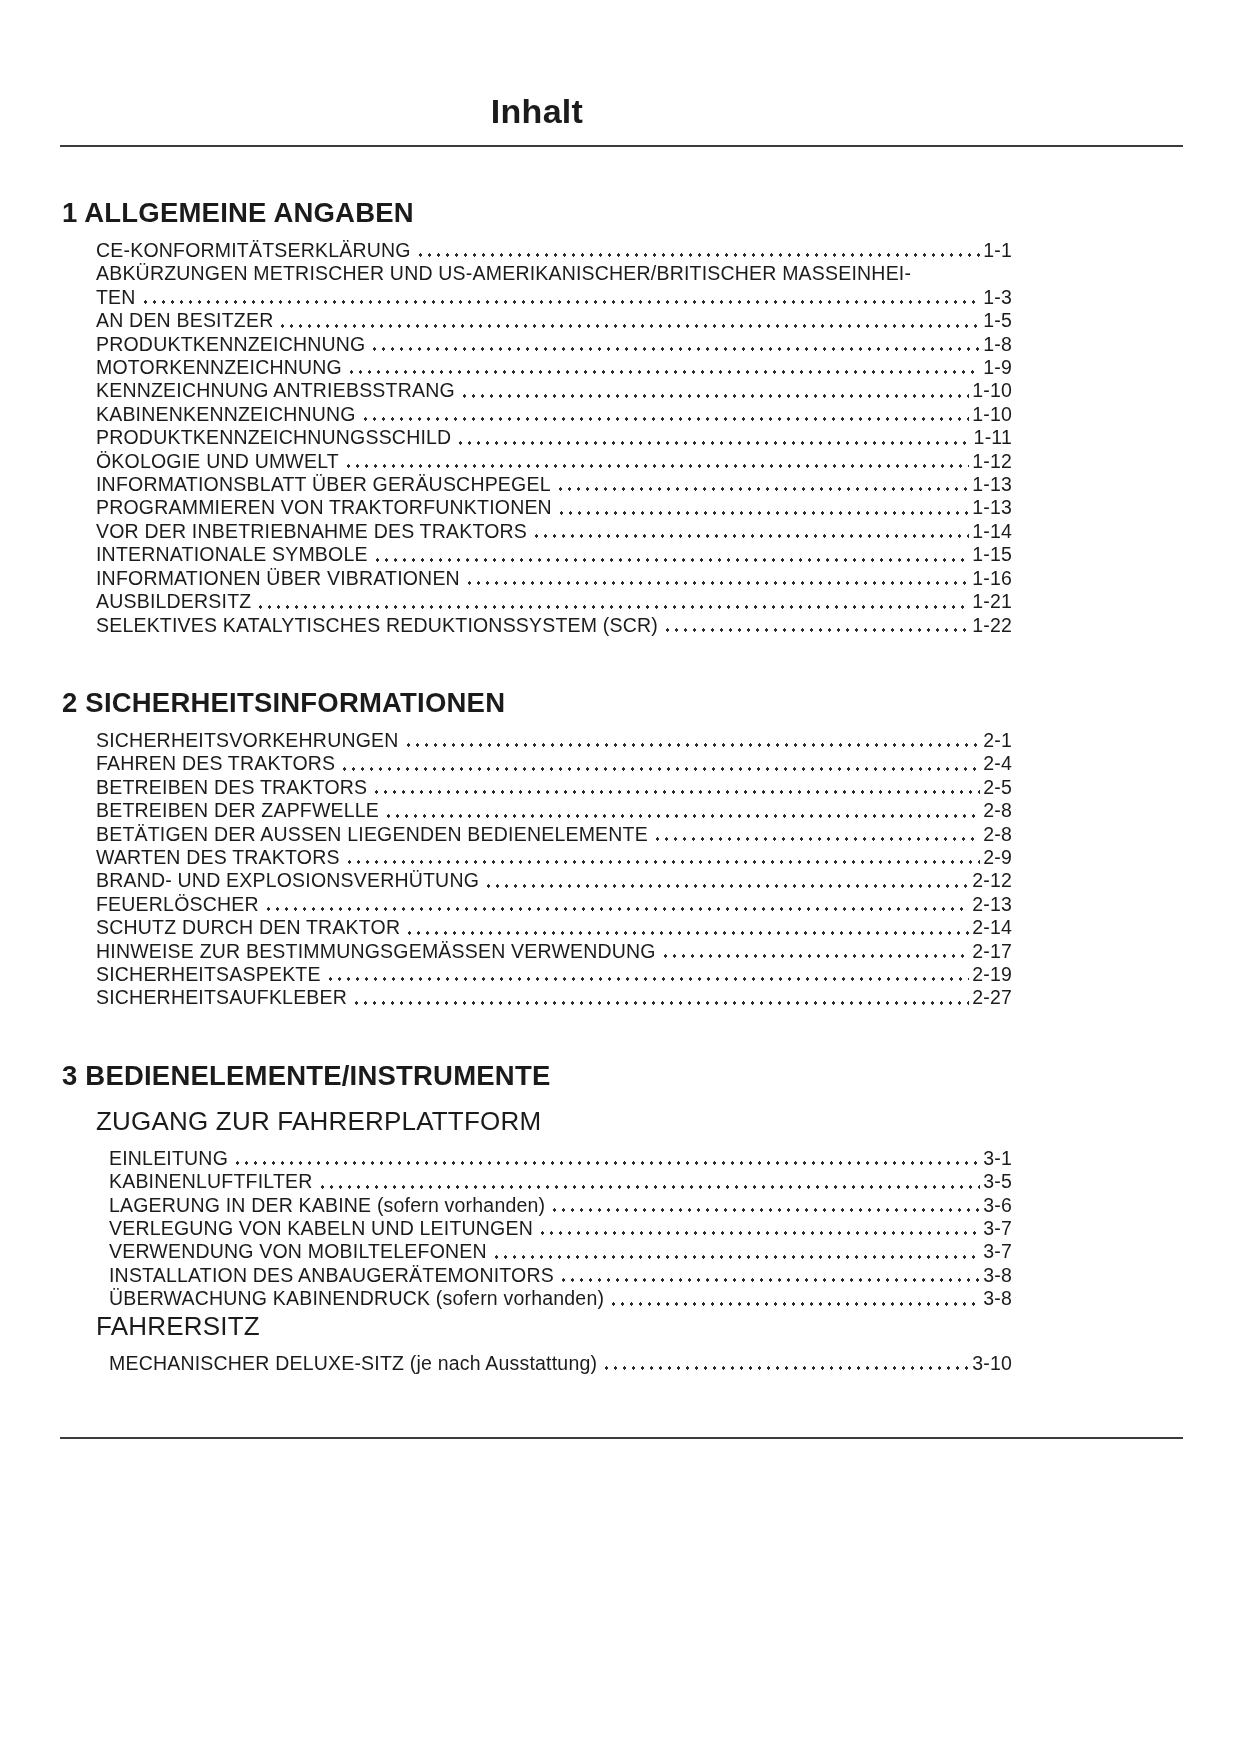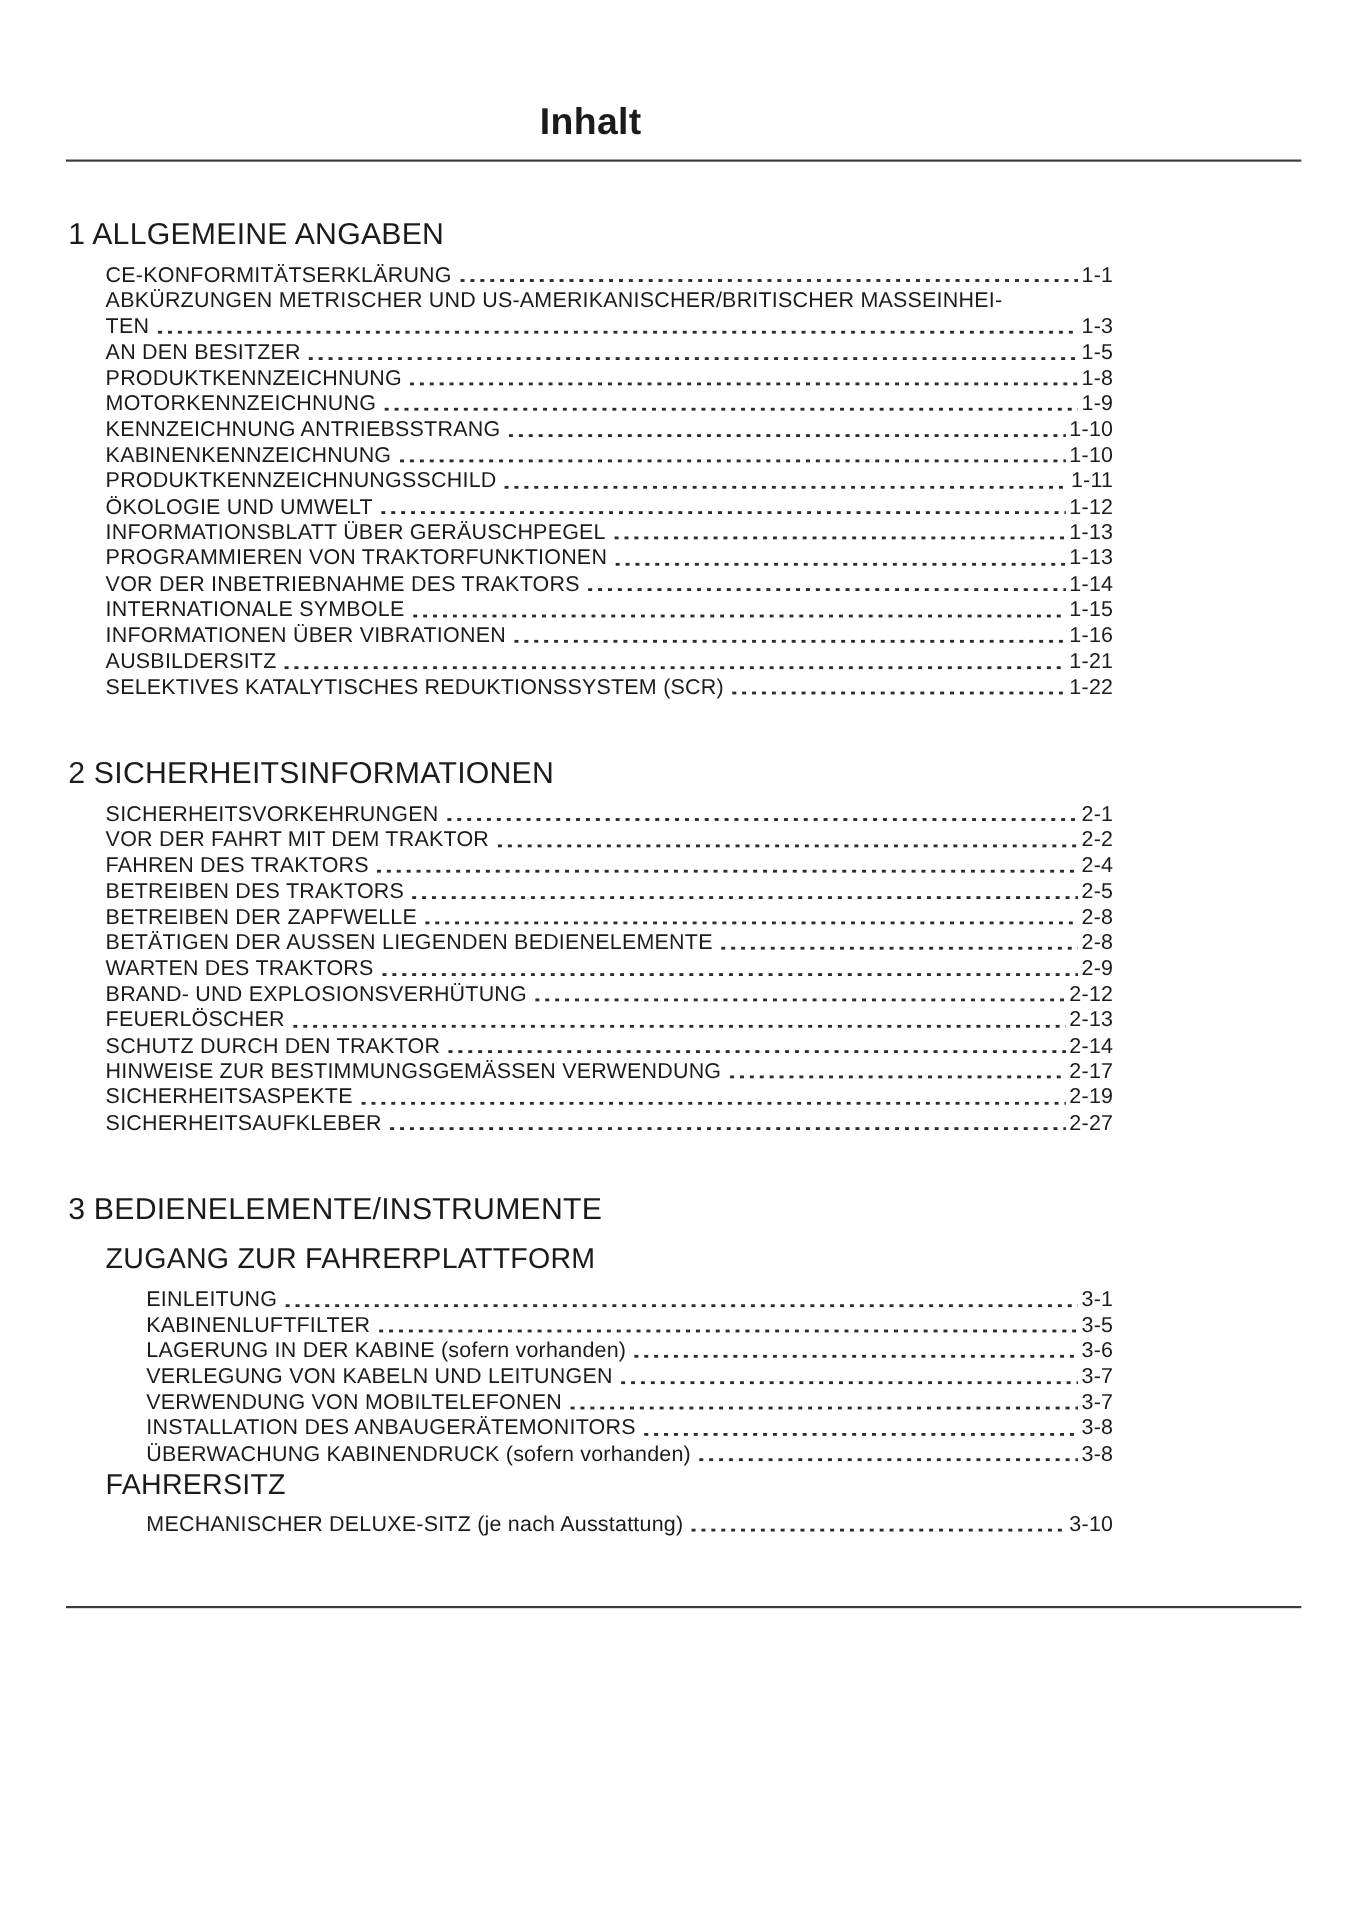--- a/index.html
+++ b/index.html
@@ -39,7 +39,7 @@
   }
   .section-heading {
     font-size: 27.5px;
-    font-weight: 400;
+    font-weight: 700;
     margin-top: 50px;
     margin-bottom: 10px;
     letter-spacing: 0.2px;

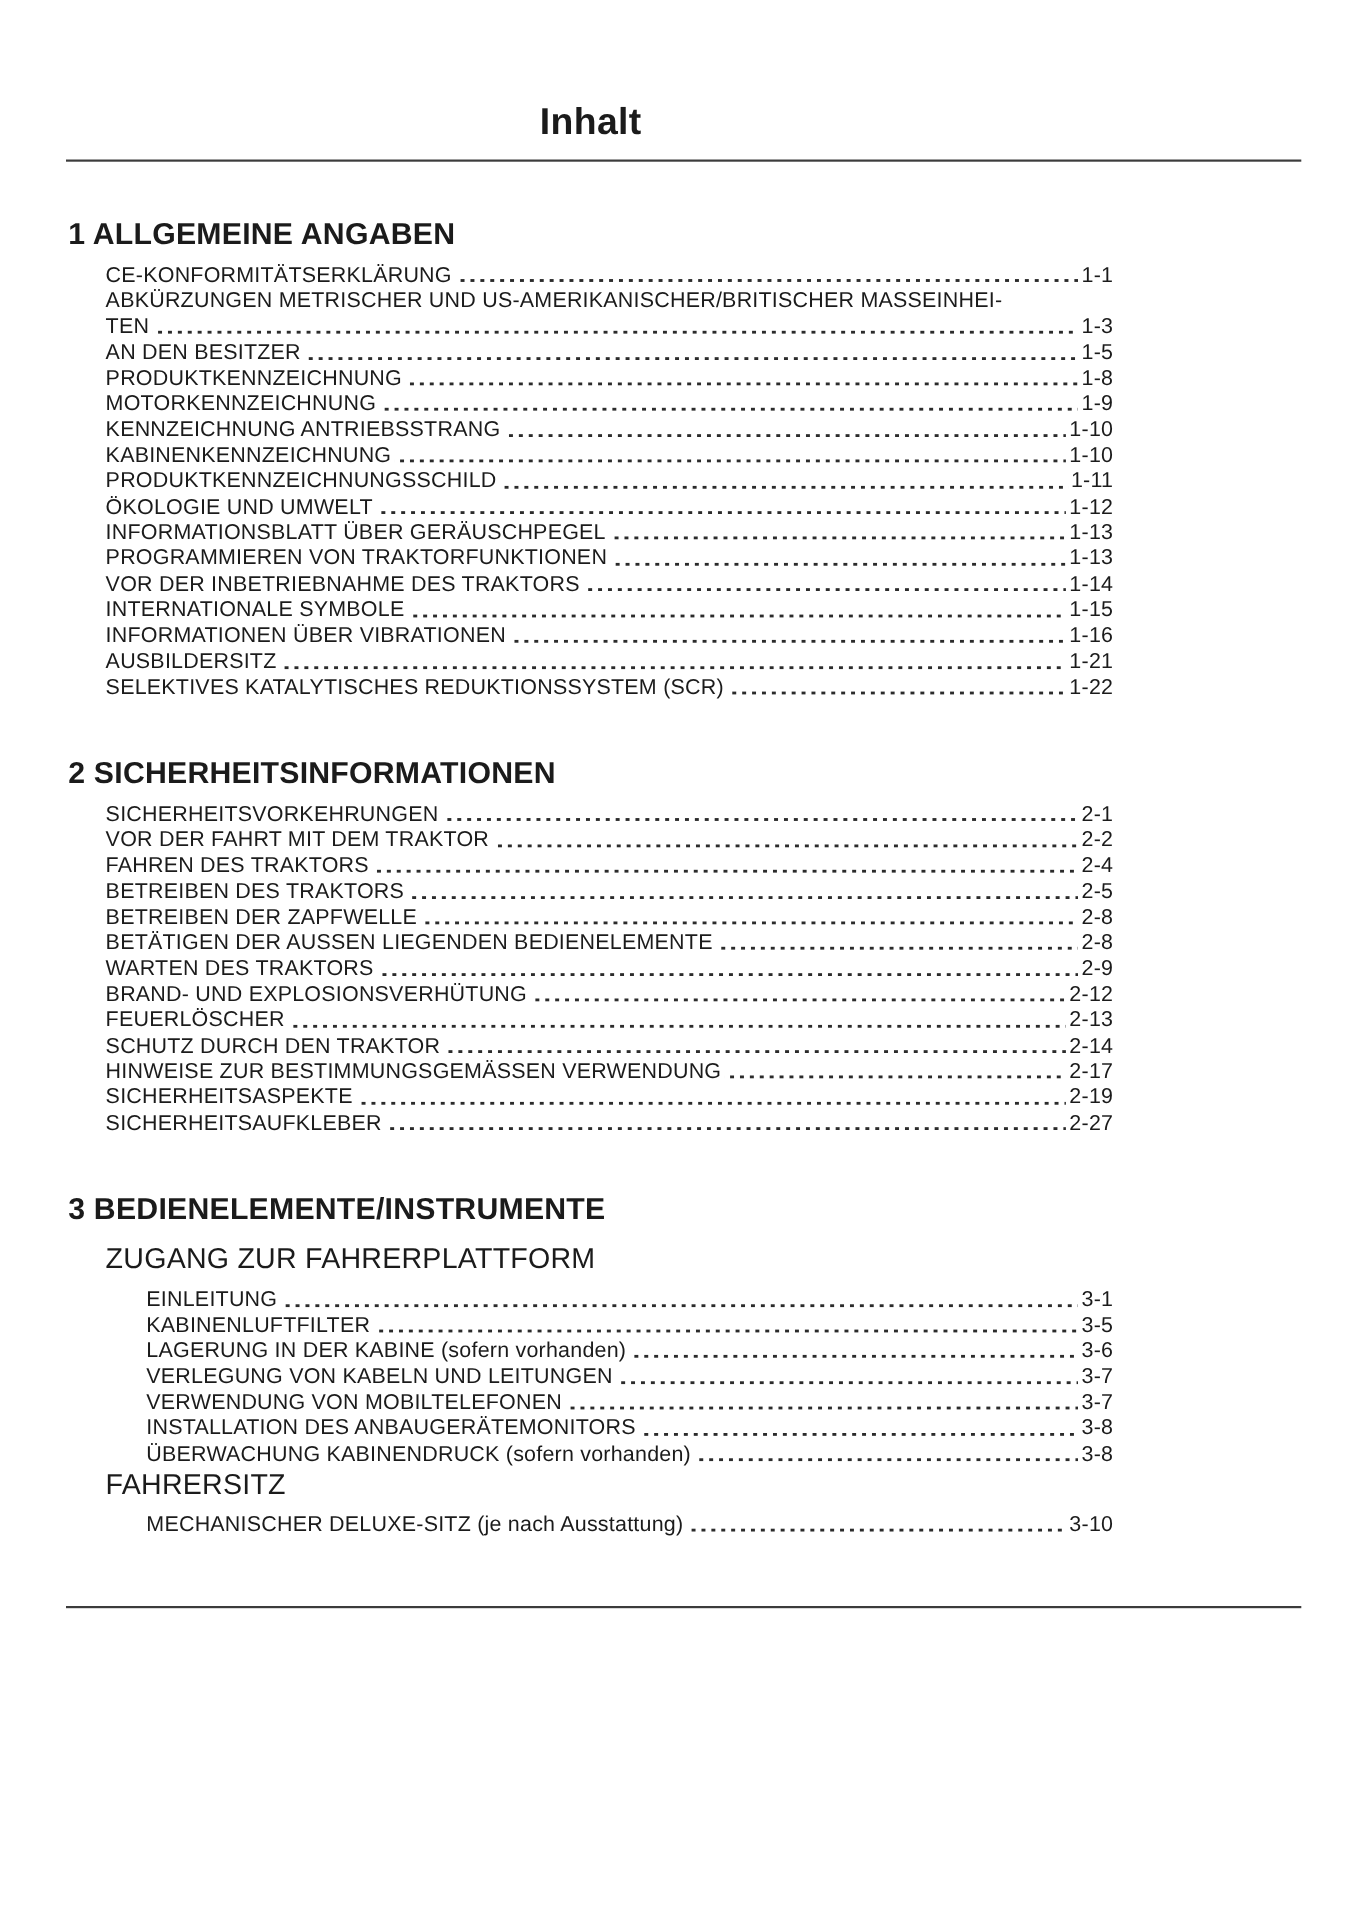--- a/index.html
+++ b/index.html
@@ -225,13 +225,6 @@
       </div>
       <div class="entry lvl1">
         <div class="entry-line">
-          <span class="entry-label">VOR DER FAHRT MIT DEM TRAKTOR</span>
-          <span class="dots"></span>
-          <span class="entry-page">2-2</span>
-        </div>
-      </div>
-      <div class="entry lvl1">
-        <div class="entry-line">
           <span class="entry-label">FAHREN DES TRAKTORS</span>
           <span class="dots"></span>
           <span class="entry-page">2-4</span>

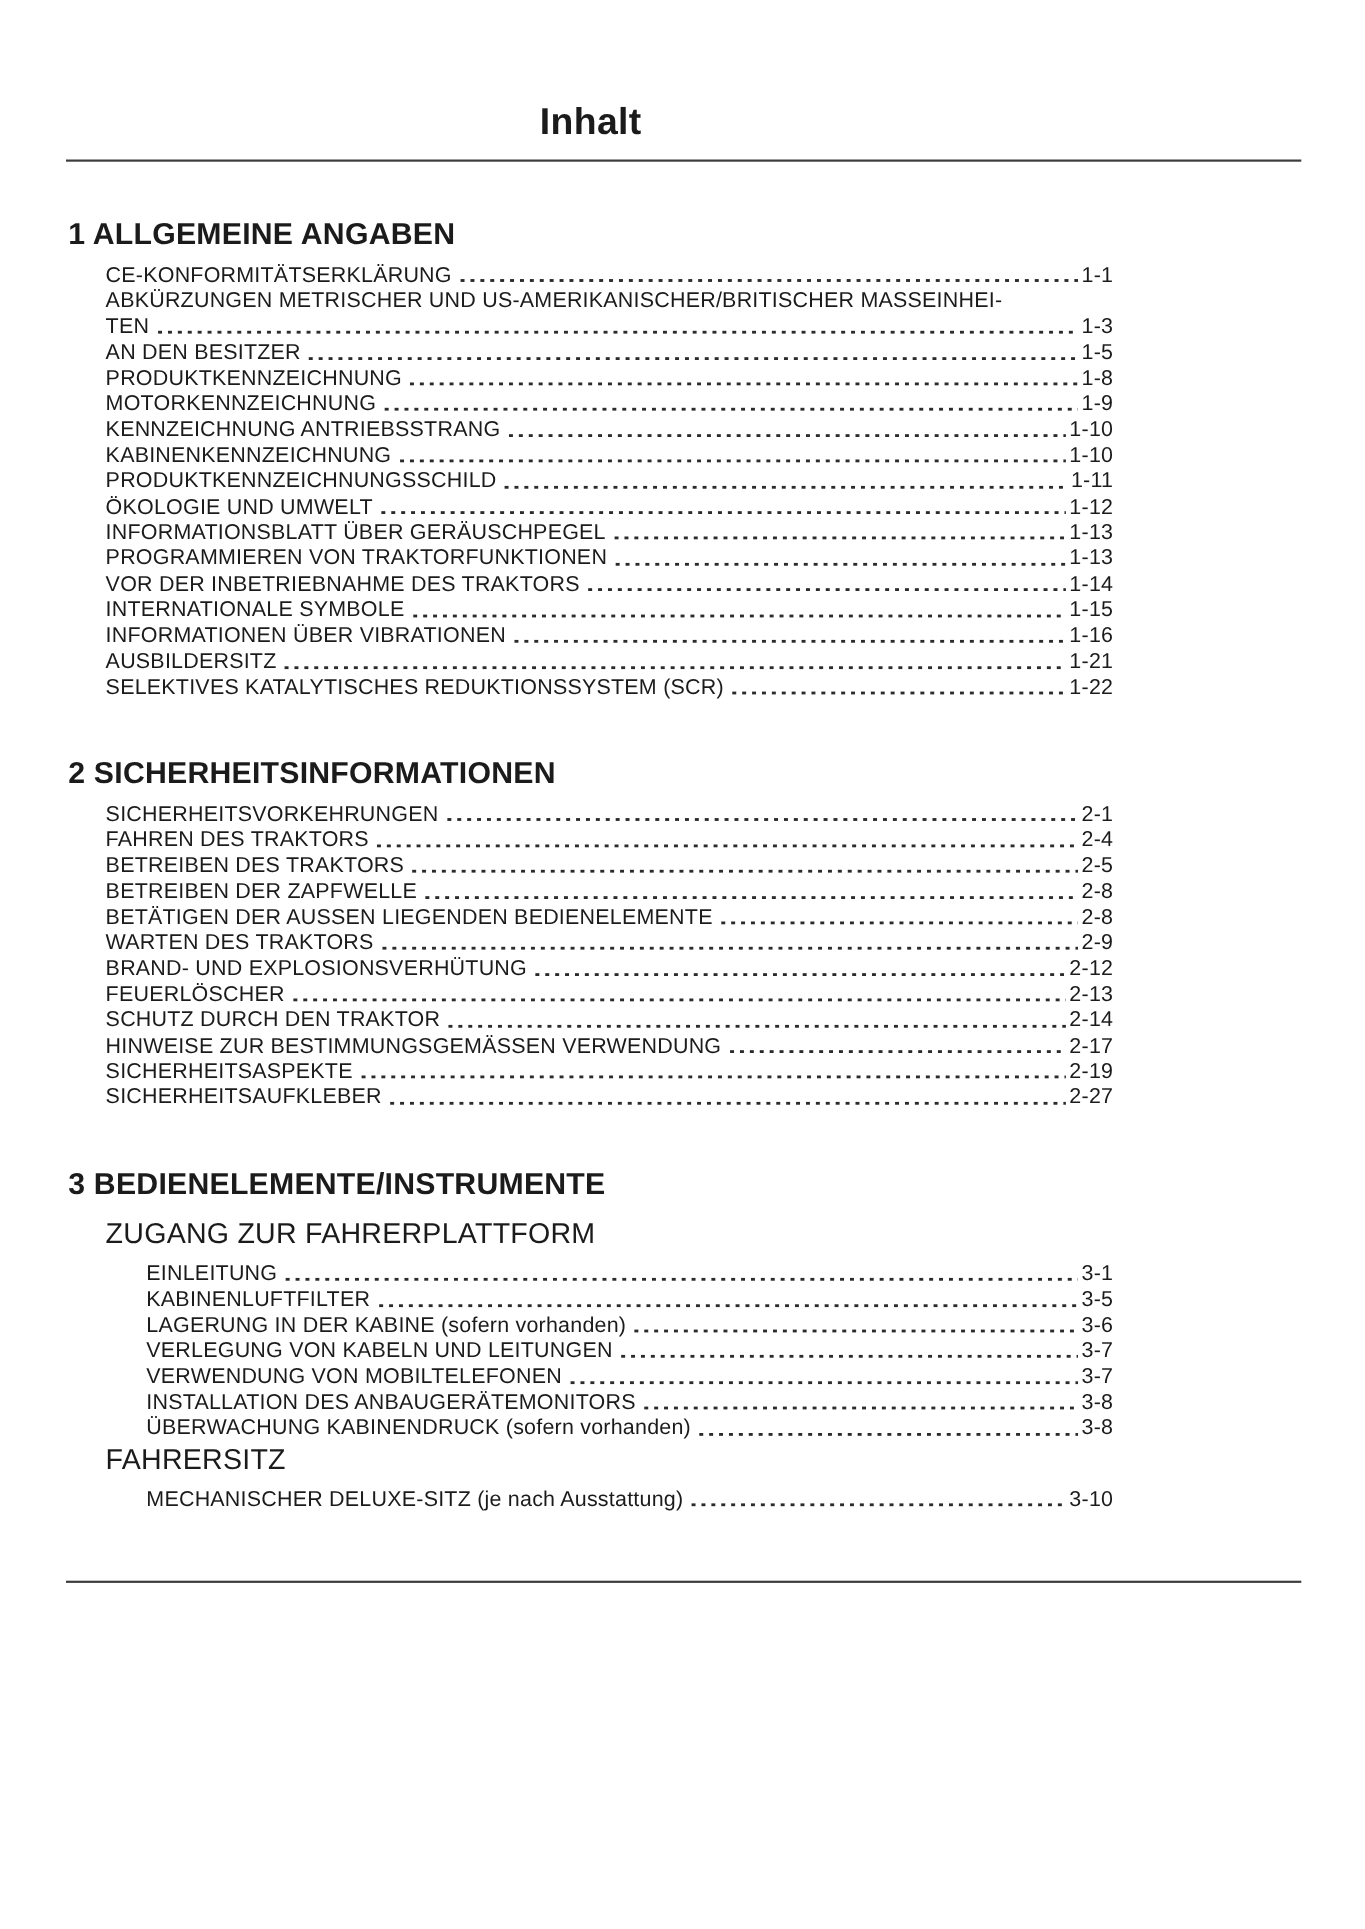--- a/index.html
+++ b/index.html
@@ -62,7 +62,7 @@
     line-height: 23.4px;
   }
   .entry.lvl2 {
-    margin-left: 71px;
+    margin-left: 47px;
   }
   .entry-pre {
     letter-spacing: 0.2px;

